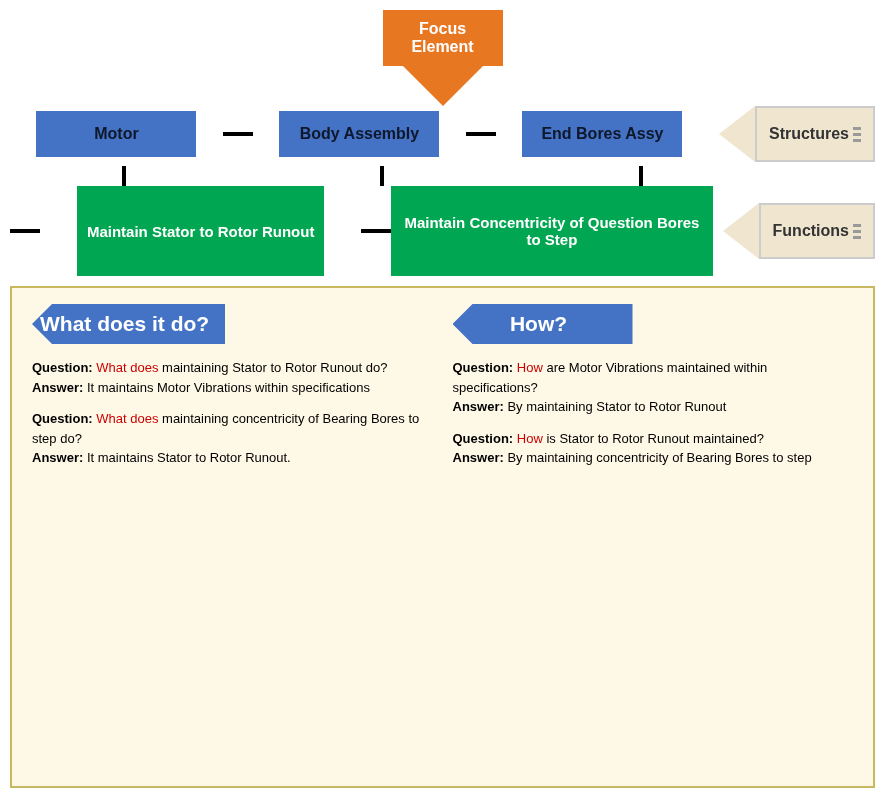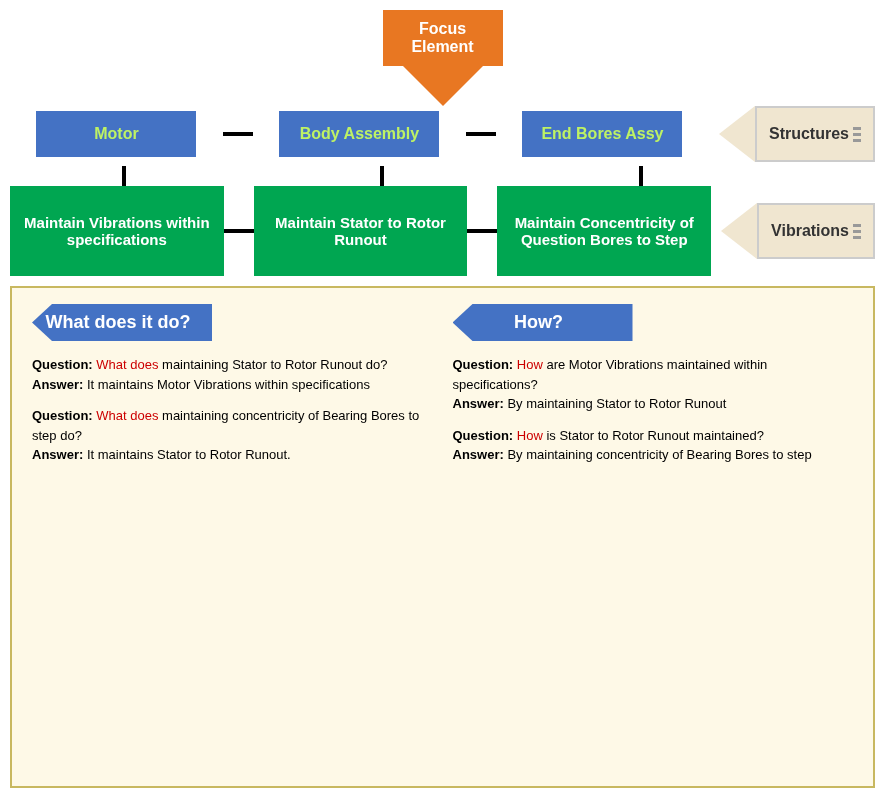--- a/index.html
+++ b/index.html
@@ -59,7 +59,7 @@
     }
     .structure-box {
       background: #4472c4;
-      color: #bef264;
+      color: #0f172a;
       font-weight: bold;
       font-size: 16px;
       text-align: center;

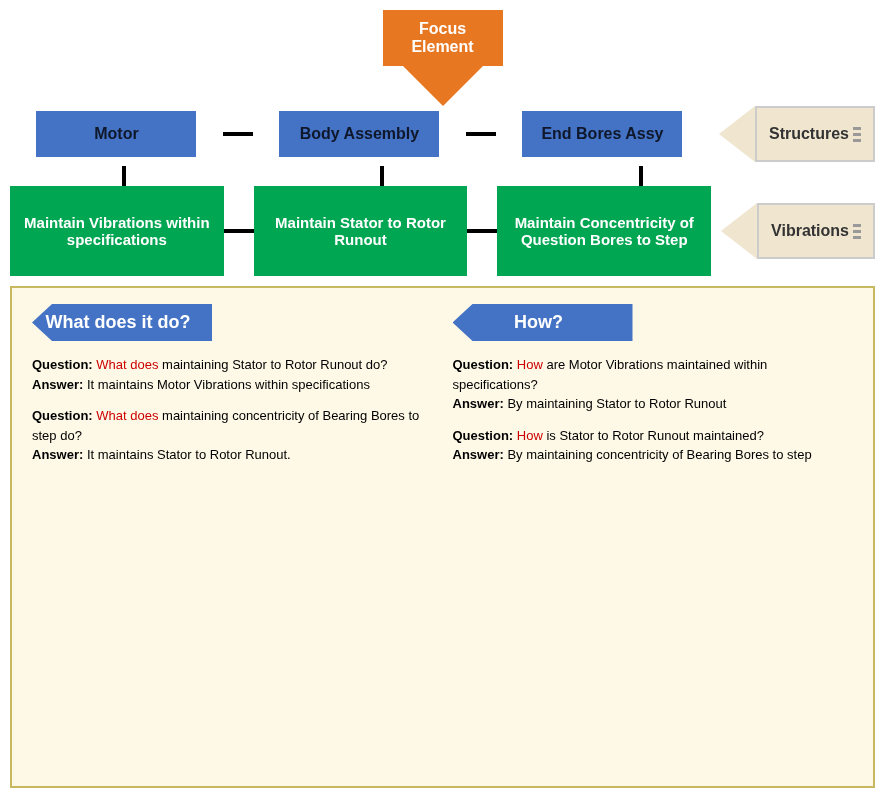--- a/index.html
+++ b/index.html
@@ -259,9 +259,6 @@
   <div class="functions-row">
     <div class="functions-boxes">
 
-      <div class="col-wrapper">
-        <div class="function-box">Maintain Vibrations within specifications</div>
-      </div>
       <div class="h-line"></div>
 
       <div class="col-wrapper">

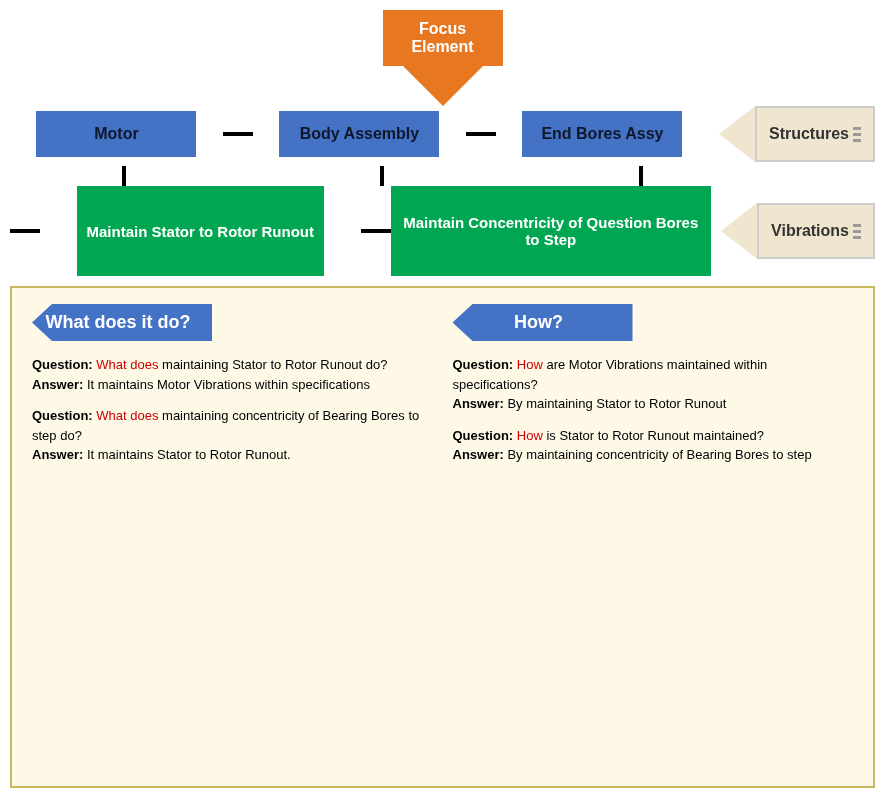--- a/index.html
+++ b/index.html
@@ -274,7 +274,7 @@
     <div class="structures-label-area">
       <div class="left-chevron-arrow"></div>
       <div class="label-box">
-        <span>Vibrations</span>
+        <span>Functions</span>
         <div class="label-lines">
           <div class="label-line"></div>
           <div class="label-line"></div>

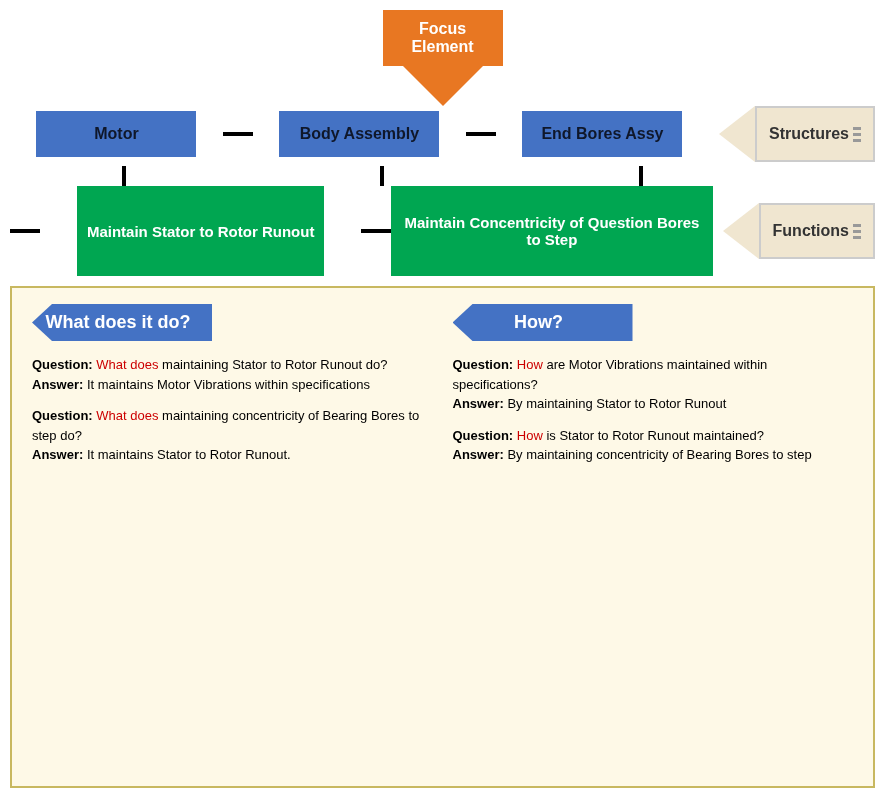--- a/index.html
+++ b/index.html
@@ -176,7 +176,7 @@
     .blue-left-arrow-shape {
       background: #4472c4;
       color: white;
-      font-size: 18px;
+      font-size: 21px;
       font-weight: bold;
       padding: 8px 16px 8px 8px;
       clip-path: polygon(20px 0%, 100% 0%, 100% 100%, 20px 100%, 0% 50%);

